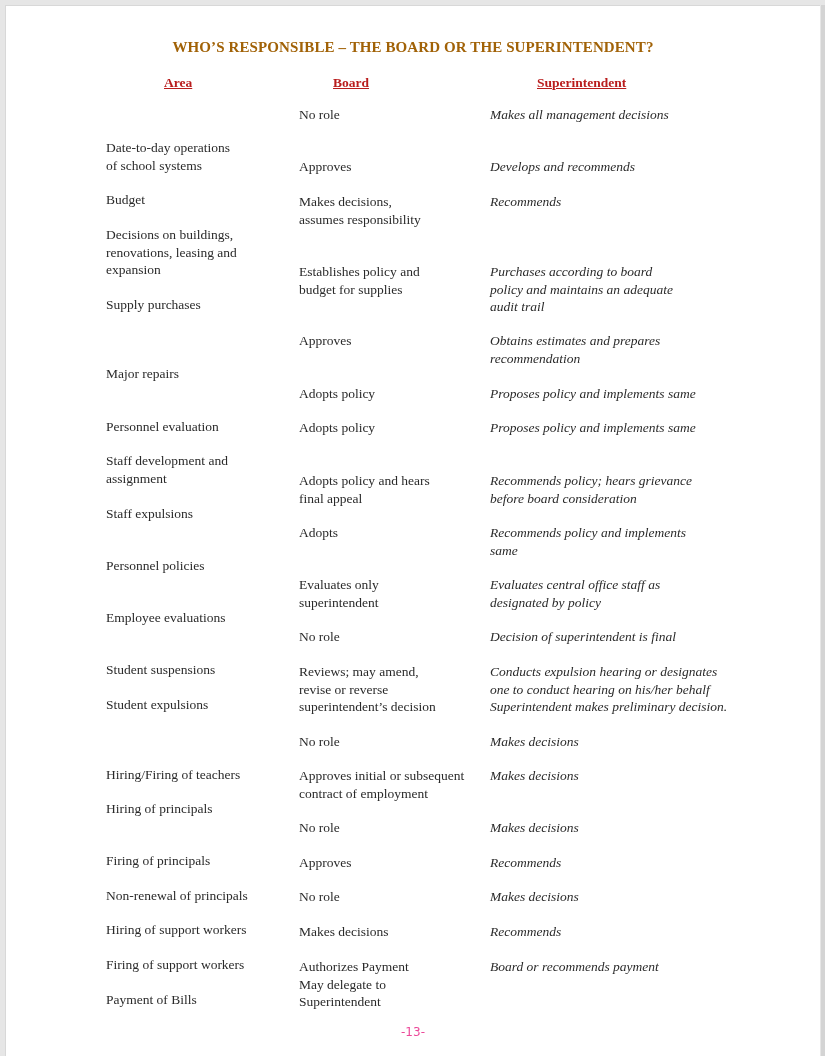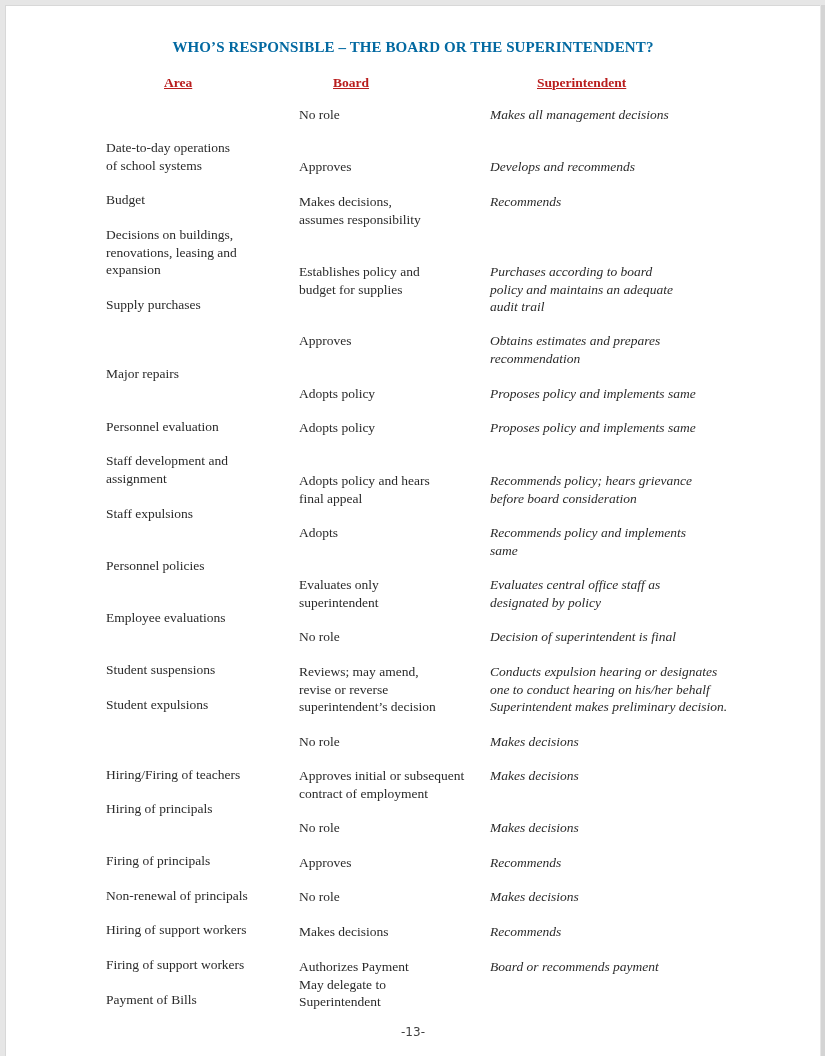--- a/index.html
+++ b/index.html
@@ -23,7 +23,7 @@
     .title {
       position: absolute; left: 0; width: 814px; top: 33px;
       text-align: center; font-weight: bold; font-size: 15px;
-      letter-spacing: 0.1px; color: #0369a1;
+      letter-spacing: 0.1px; color: #a16207;
     }
     .colhead {
       position: absolute; top: 69px; font-weight: bold; font-size: 13.5px;

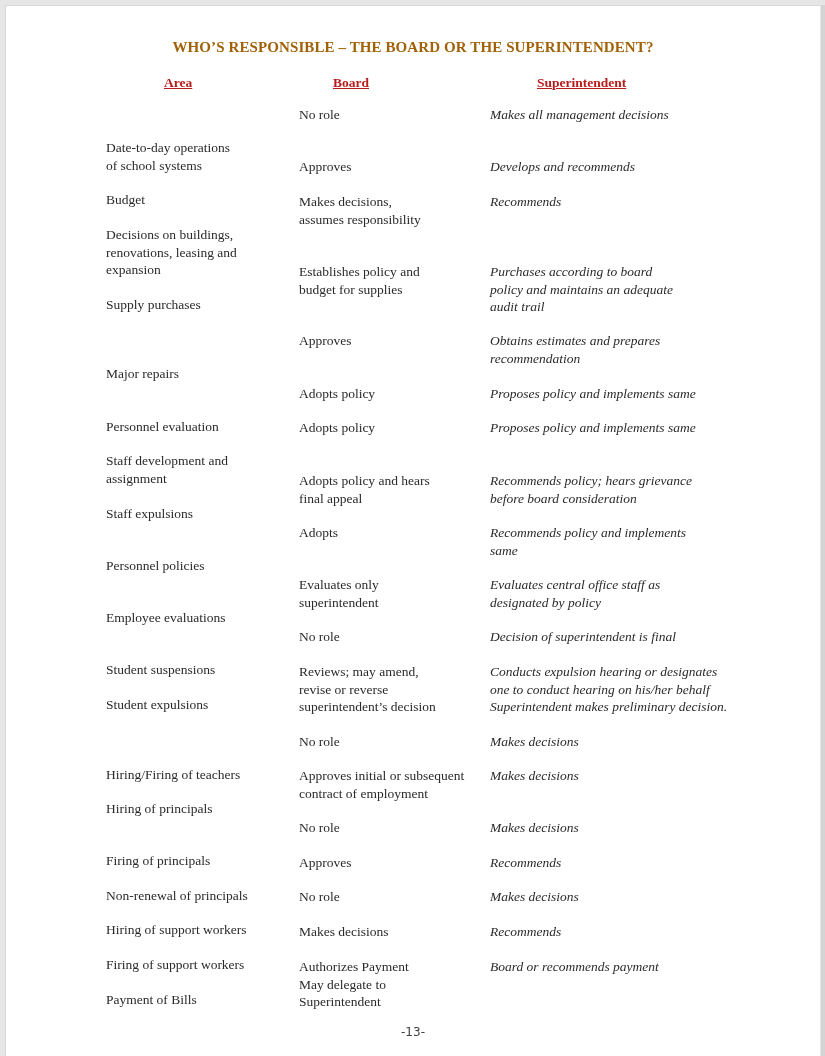--- a/index.html
+++ b/index.html
@@ -36,7 +36,7 @@
     .c-super { left: 484px; width: 260px; font-style: italic; }
     .pageno {
       position: absolute; top: 1019px; left: 0; width: 814px; text-align: center;
-      font-family: "DejaVu Sans", sans-serif; font-size: 12px; color: #404040;
+      font-family: "DejaVu Sans", sans-serif; font-size: 12px; color: #ec4899;
     }
   </style>
 </head>

